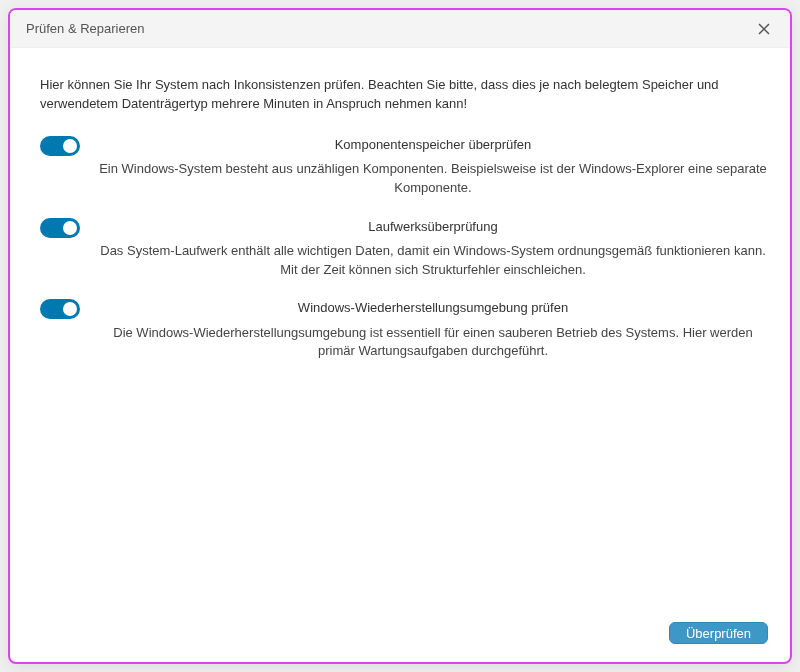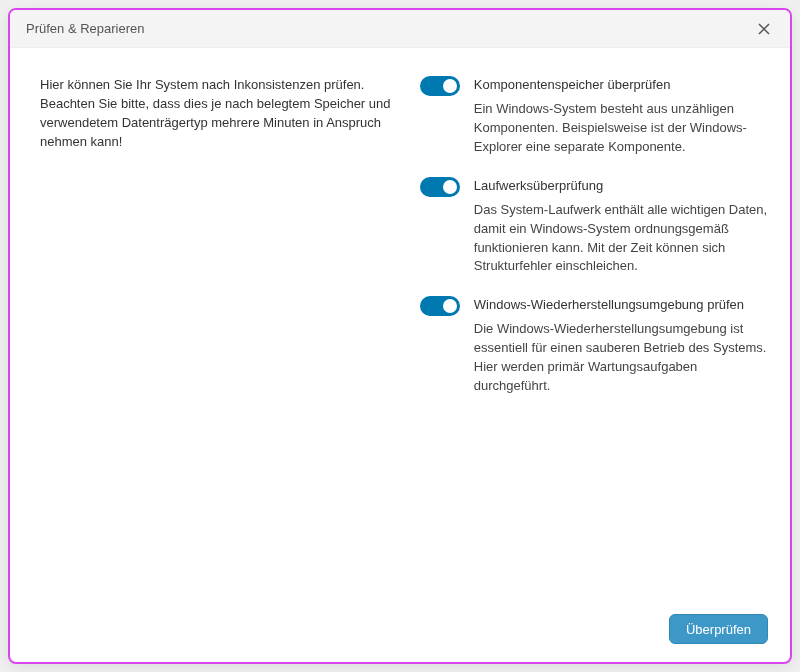--- a/index.html
+++ b/index.html
@@ -61,7 +61,7 @@
       flex: 1;
       padding: 28px 18px 16px 30px;
       display: flex;
-      flex-direction: row;
+      flex-direction: column;
     }
     .intro {
       font-size: 13px;

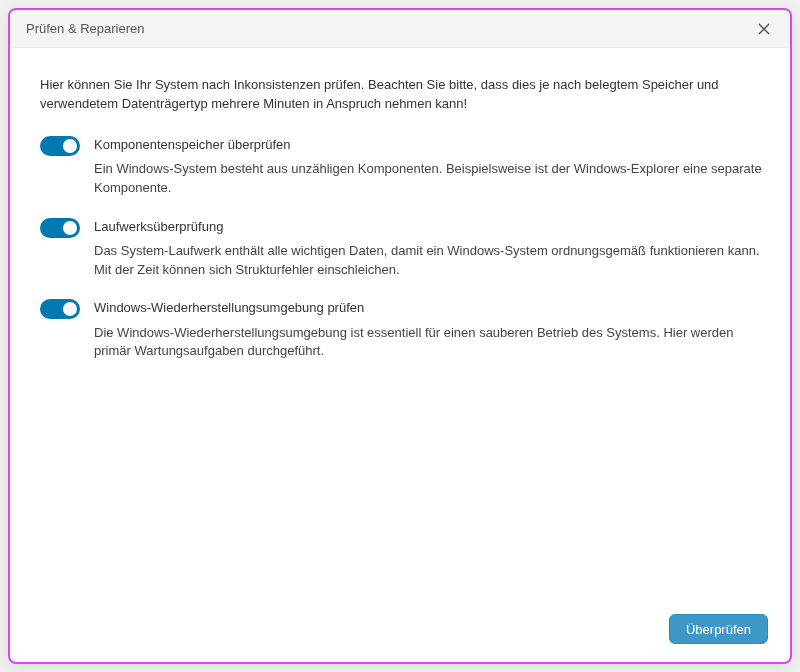--- a/index.html
+++ b/index.html
@@ -73,6 +73,7 @@
       display: flex;
       flex-direction: column;
       gap: 20px;
+      text-align: center;
     }
     .option-row {
       display: flex;

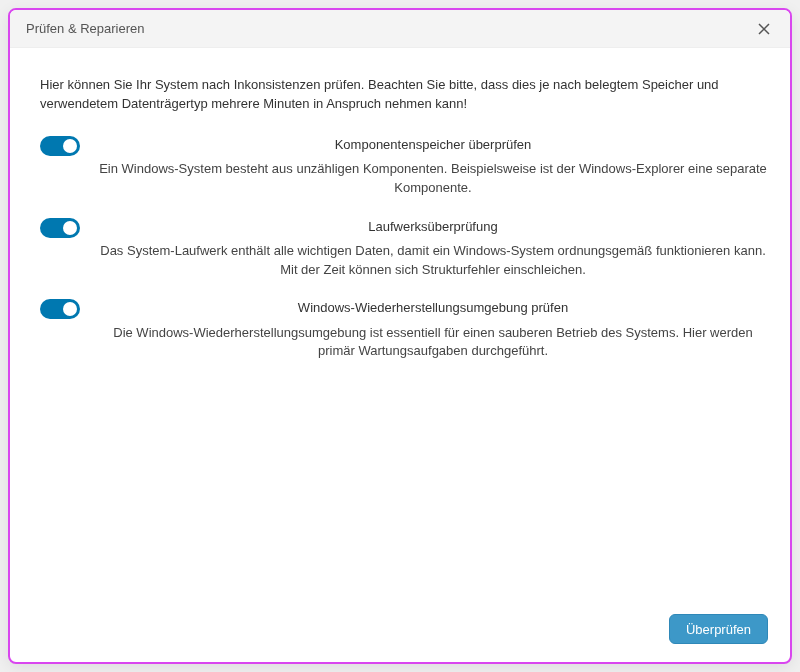--- a/index.html
+++ b/index.html
@@ -123,7 +123,7 @@
     }
     .btn {
       min-width: 96px;
-      height: 30px;
+      height: 22px;
       border-radius: 6px;
       font-size: 13px;
       display: flex;

